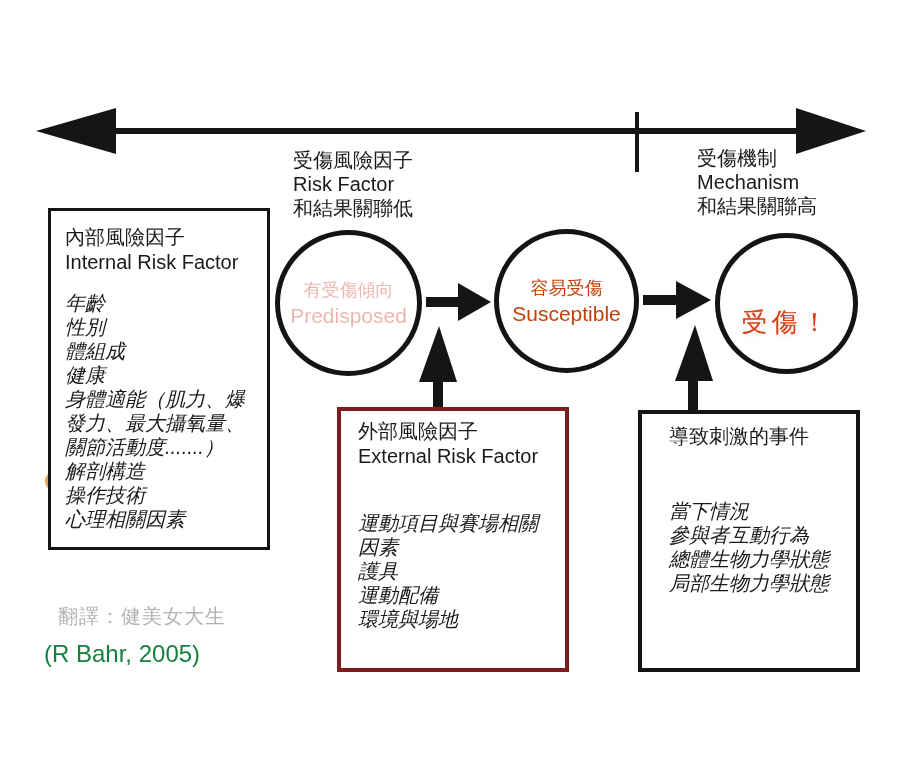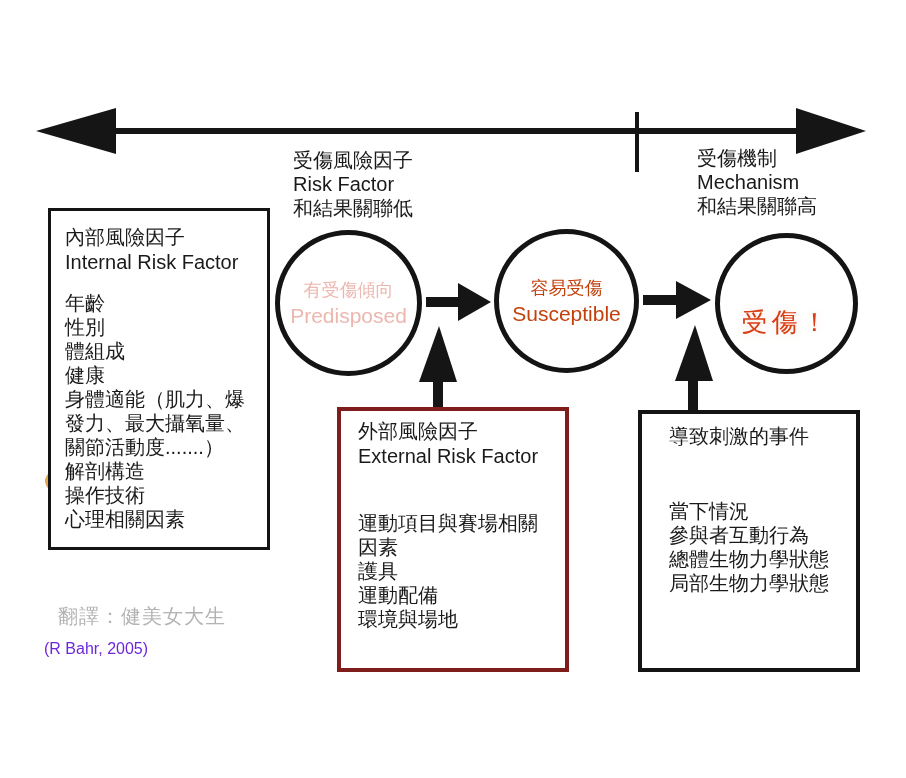--- a/index.html
+++ b/index.html
@@ -17,7 +17,7 @@
   .box-external{left:337px;top:407px;width:232px;height:265px;border:4px solid #7f1d1d;padding:8px 8px 0 17px;}
   .box-event{left:638px;top:410px;width:222px;height:262px;border:4px solid #141414;padding:10px 6px 12px 27px;}
   .box-title{font-size:20px;line-height:25px;}
-  .items{list-style:none;margin:0;padding:0;font-size:20px;line-height:24px;}
+  .items{list-style:none;margin:0;padding:0;font-size:20px;line-height:24px;font-style:italic;}
   .box-internal .items{margin-top:16px;}
   .box-external .items{margin-top:42px;}
   .box-event .items{margin-top:50px;}

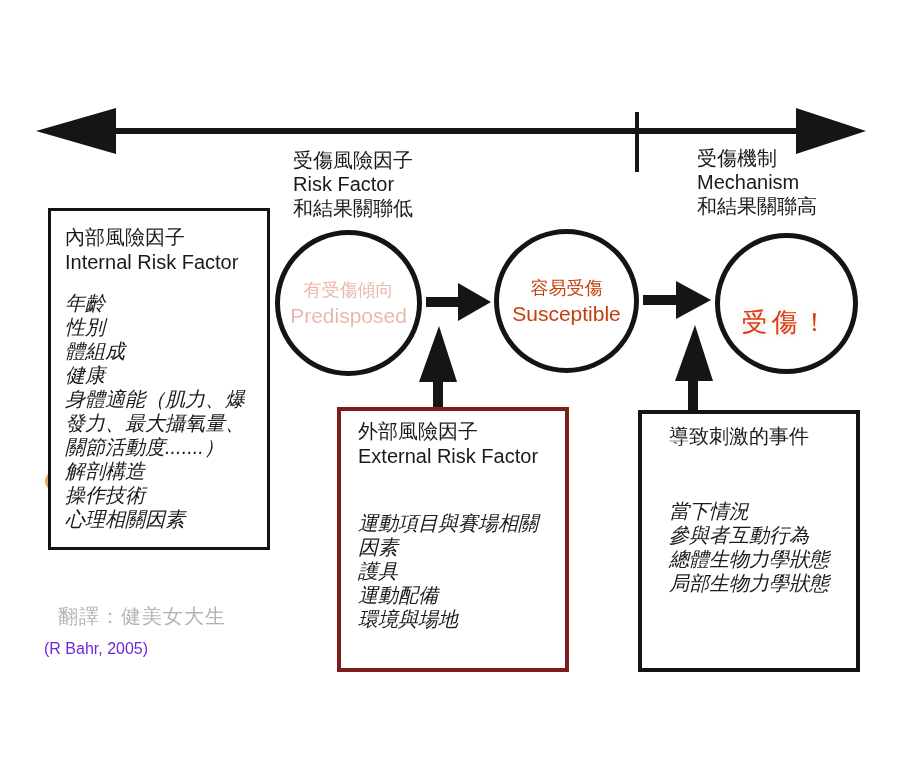--- a/index.html
+++ b/index.html
@@ -39,7 +39,7 @@
   .top-label-left{left:293px;top:148px;}
   .top-label-right{left:697px;top:146px;}
   .translation{left:58px;top:603px;font-size:20px;color:#b3b3b3;letter-spacing:1px;}
-  .citation{left:44px;top:640px;font-size:16px;color:#6d28d9;}
+  .citation{left:44px;top:640px;font-size:24px;color:#15803d;}
 </style>
 </head>
 <body>

